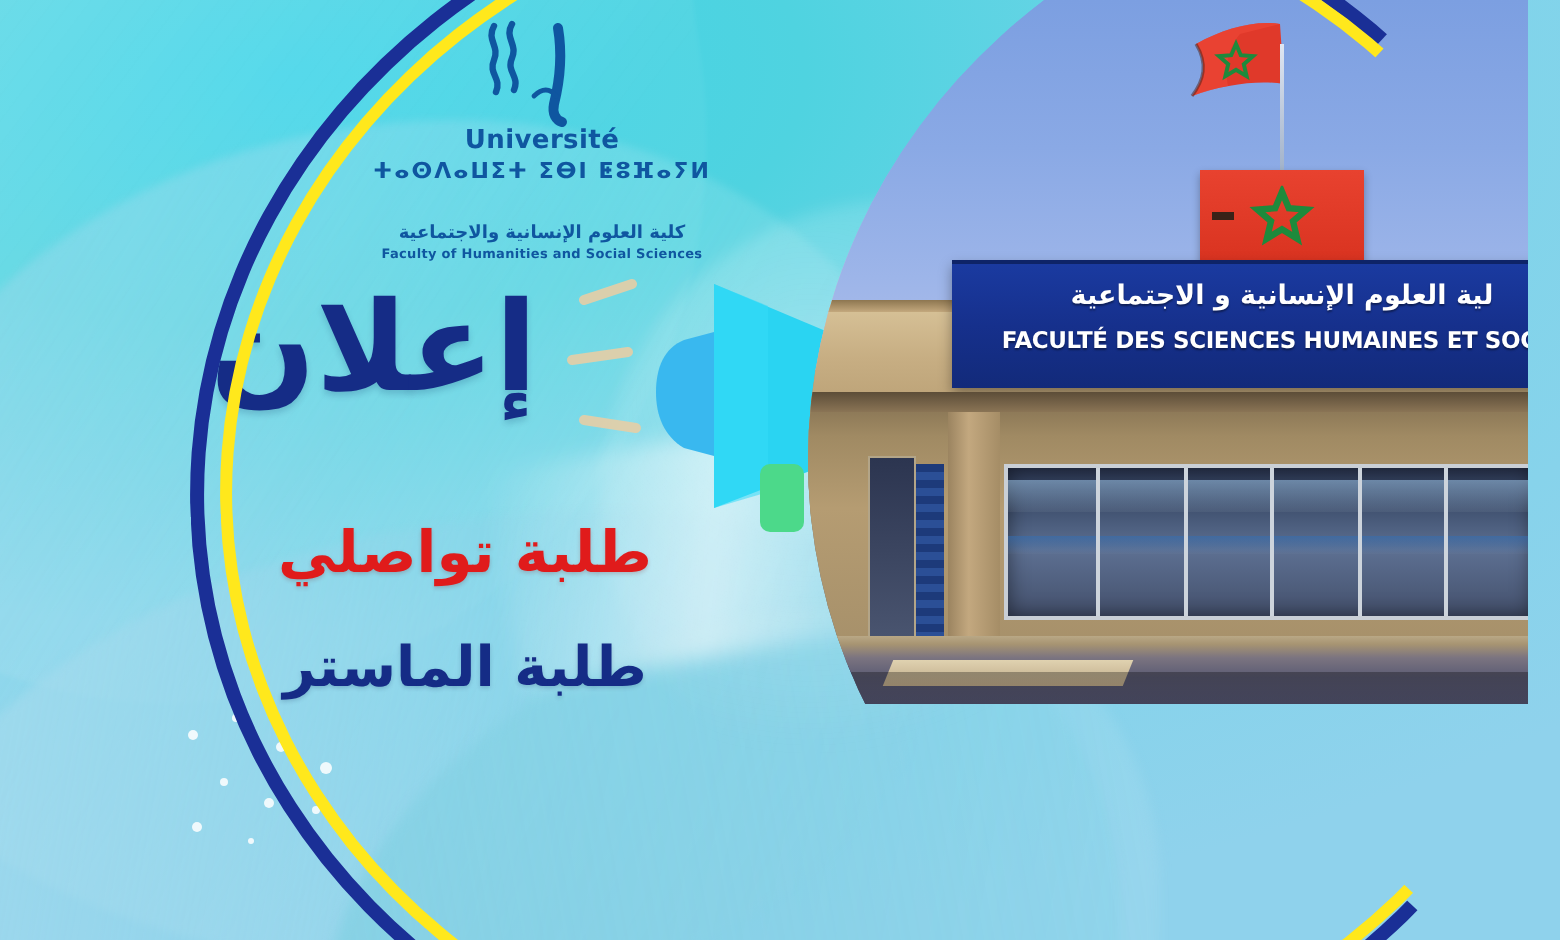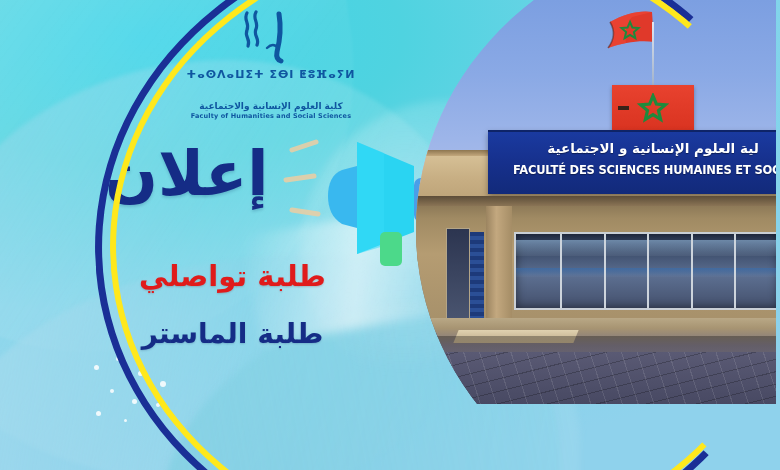--- a/index.html
+++ b/index.html
@@ -277,6 +277,7 @@
         <path d="M44 40 C48 36 52 36 55 40" fill="none" stroke="#0f56a0" stroke-width="2.4" stroke-linecap="round"></path>
       </svg>
     </div>
+    <div class="logo-l1">Université</div>
     <div class="logo-l2">ⵜⴰⵙⴷⴰⵡⵉⵜ ⵉⴱⵏ ⵟⵓⴼⴰⵢⵍ</div>
     <div class="logo-l3">كلية العلوم الإنسانية والاجتماعية</div>
     <div class="logo-l4">Faculty of Humanities and Social Sciences</div>

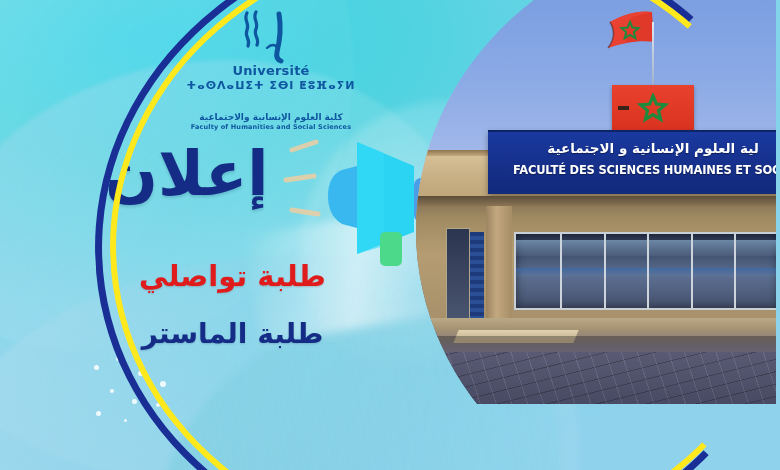--- a/index.html
+++ b/index.html
@@ -117,7 +117,7 @@
 
   
   .photo-wrap{
-    position:absolute;right:4px;top:0;width:360px;height:404px;
+    position:absolute;right:16px;top:0;width:360px;height:352px;
   }
   .photo-clip{
     position:absolute;inset:0;

